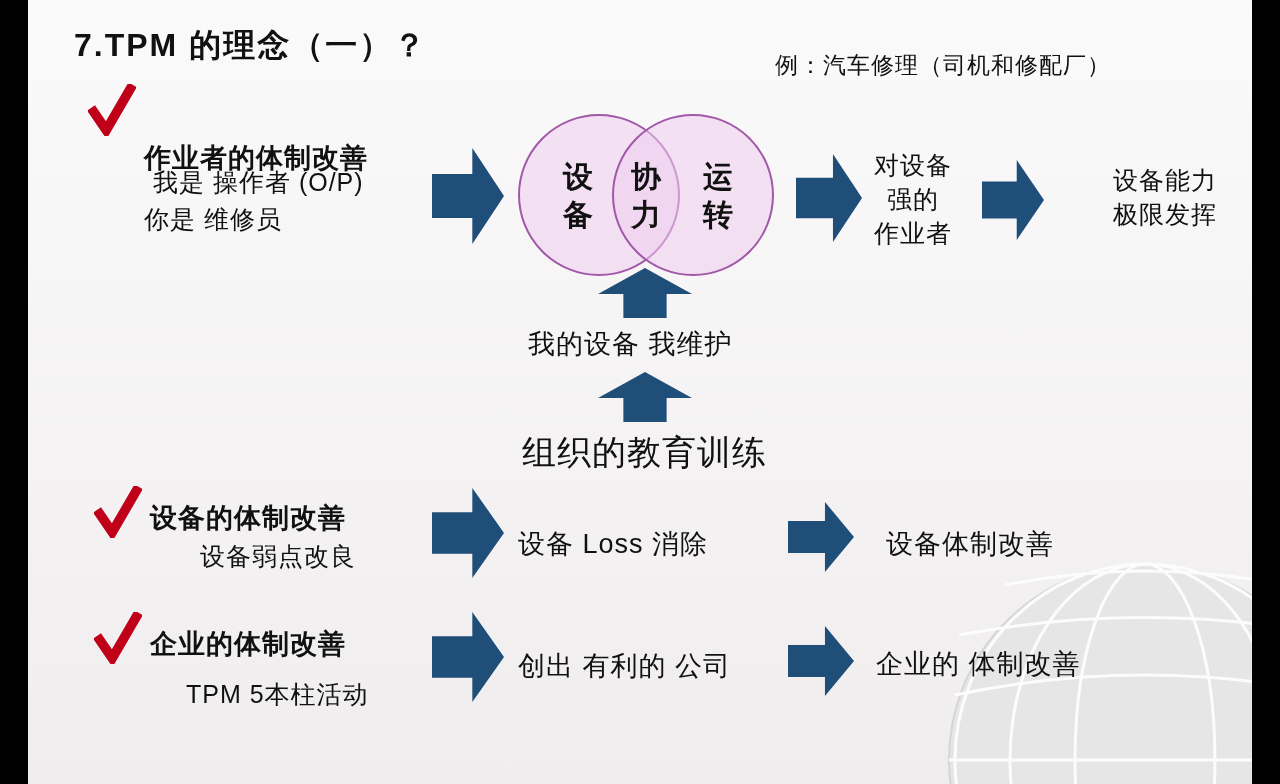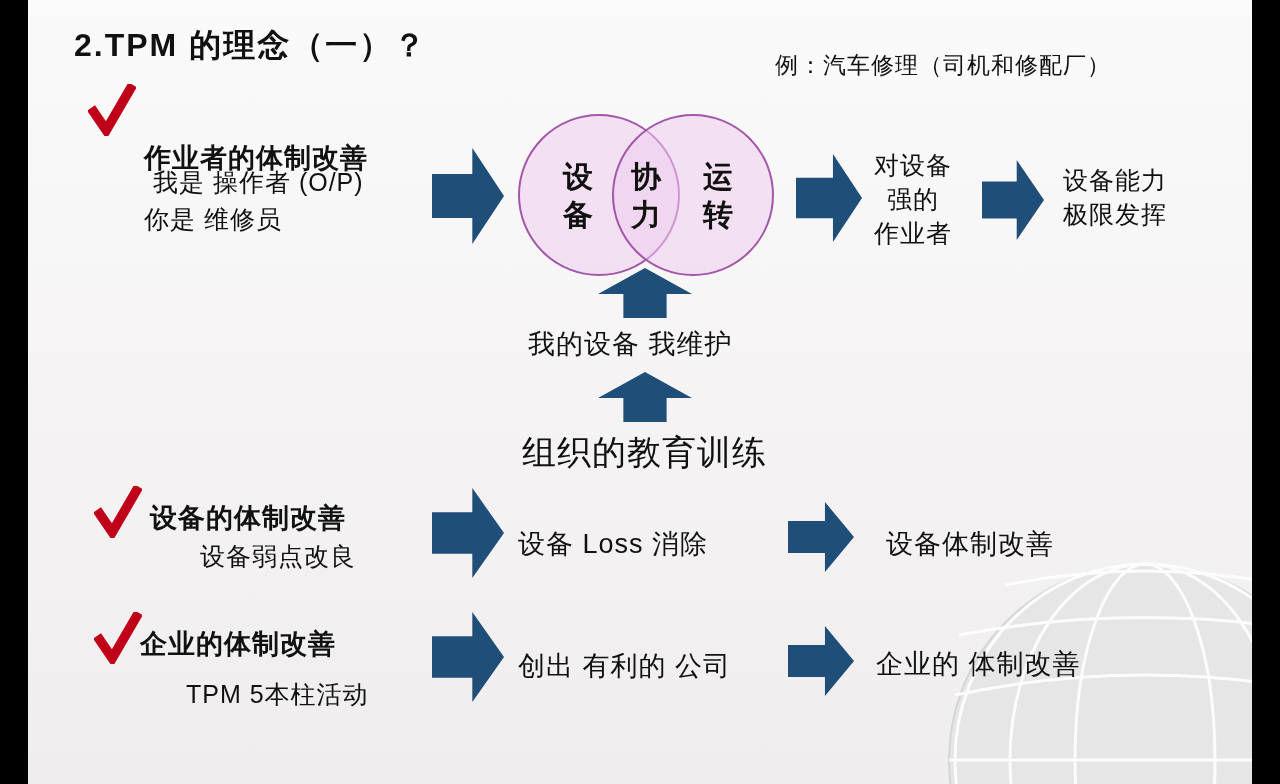--- a/index.html
+++ b/index.html
@@ -84,7 +84,7 @@
 
   <div class="content">
 
-    <div class="abs title">2.TPM 的理念（一）？</div>
+    <div class="abs title">7.TPM 的理念（一）？</div>
     <div class="abs example-note">例：汽车修理（司机和修配厂）</div>
 
     <svg class="abs check-svg" style="left:88px; top:84px;" viewBox="0 0 50 54">

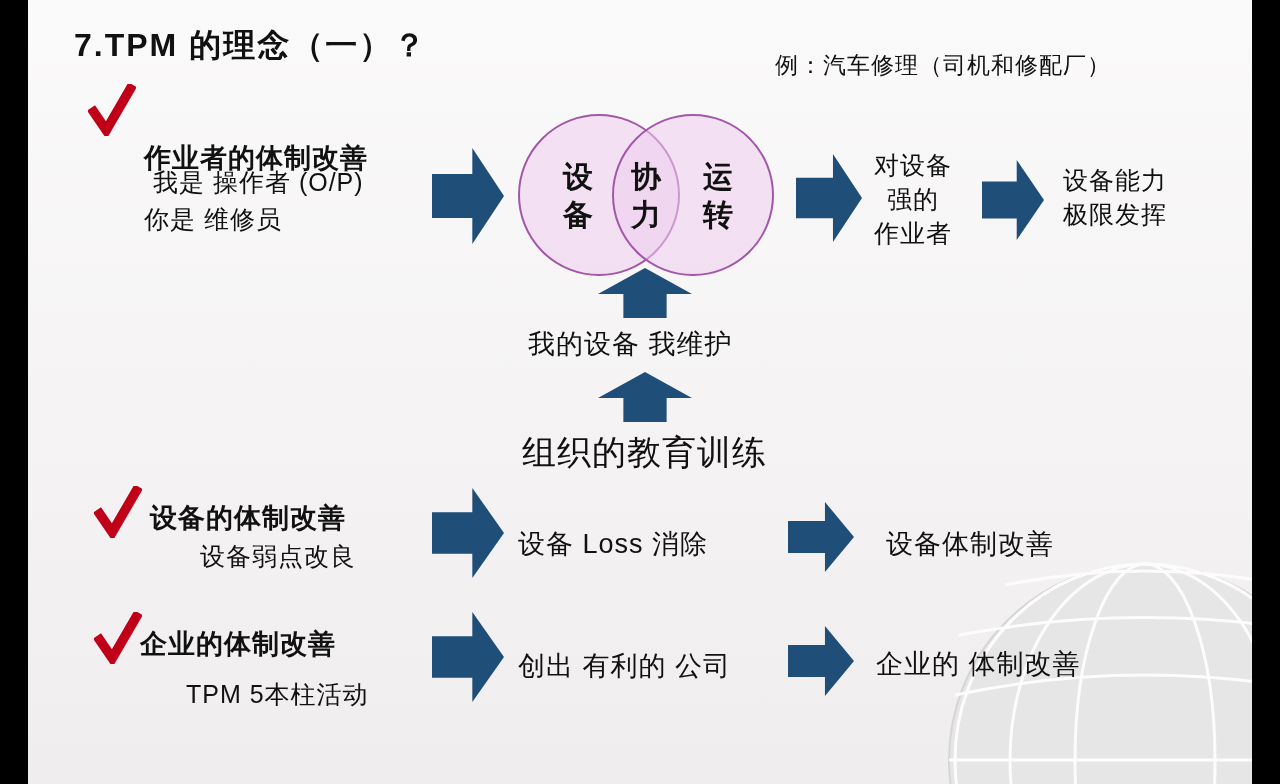--- a/index.html
+++ b/index.html
@@ -113,7 +113,7 @@
 
     <div class="abs arrow-right" style="left:982px; top:160px; width:62px; height:80px;"></div>
 
-    <div class="abs bodytext multiline" style="left:1040px; top:164px; width:150px;">设备能力
+    <div class="abs bodytext multiline" style="left:1090px; top:164px; width:150px;">设备能力
 极限发挥</div>
 
     <div class="abs arrow-up" style="left:598px; top:268px; width:94px; height:50px;"></div>

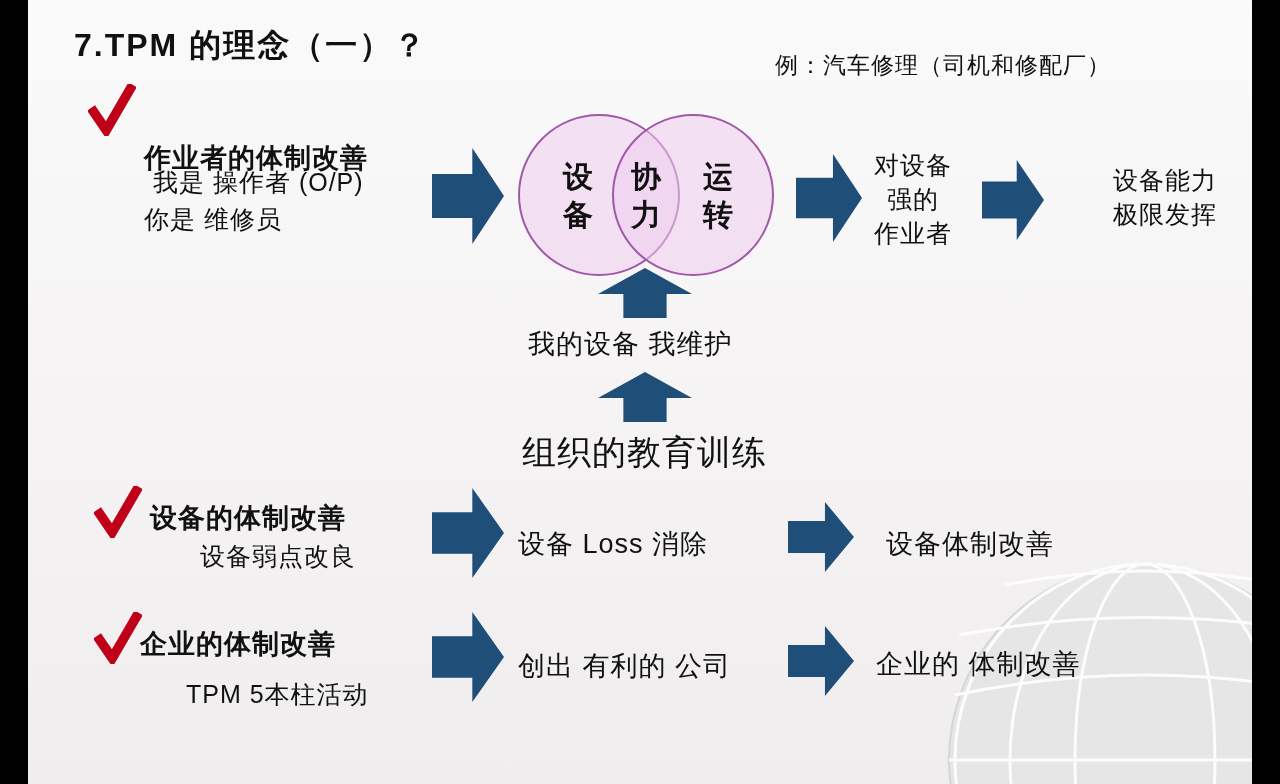--- a/index.html
+++ b/index.html
@@ -136,7 +136,7 @@
     <svg class="abs check-svg" style="left:94px; top:612px;" viewBox="0 0 50 54">
       <path d="M6 29 L19 48 L44 5" fill="none" stroke="#c00018" stroke-width="10" stroke-linecap="square"></path>
     </svg>
-    <div class="abs heading" style="left:140px; top:626px;">企业的体制改善</div>
+    <div class="abs heading" style="left:150px; top:626px;">企业的体制改善</div>
     <div class="abs bodytext" style="left:186px; top:678px;">TPM 5本柱活动</div>
 
     <div class="abs arrow-right" style="left:432px; top:612px; width:72px; height:90px;"></div>

